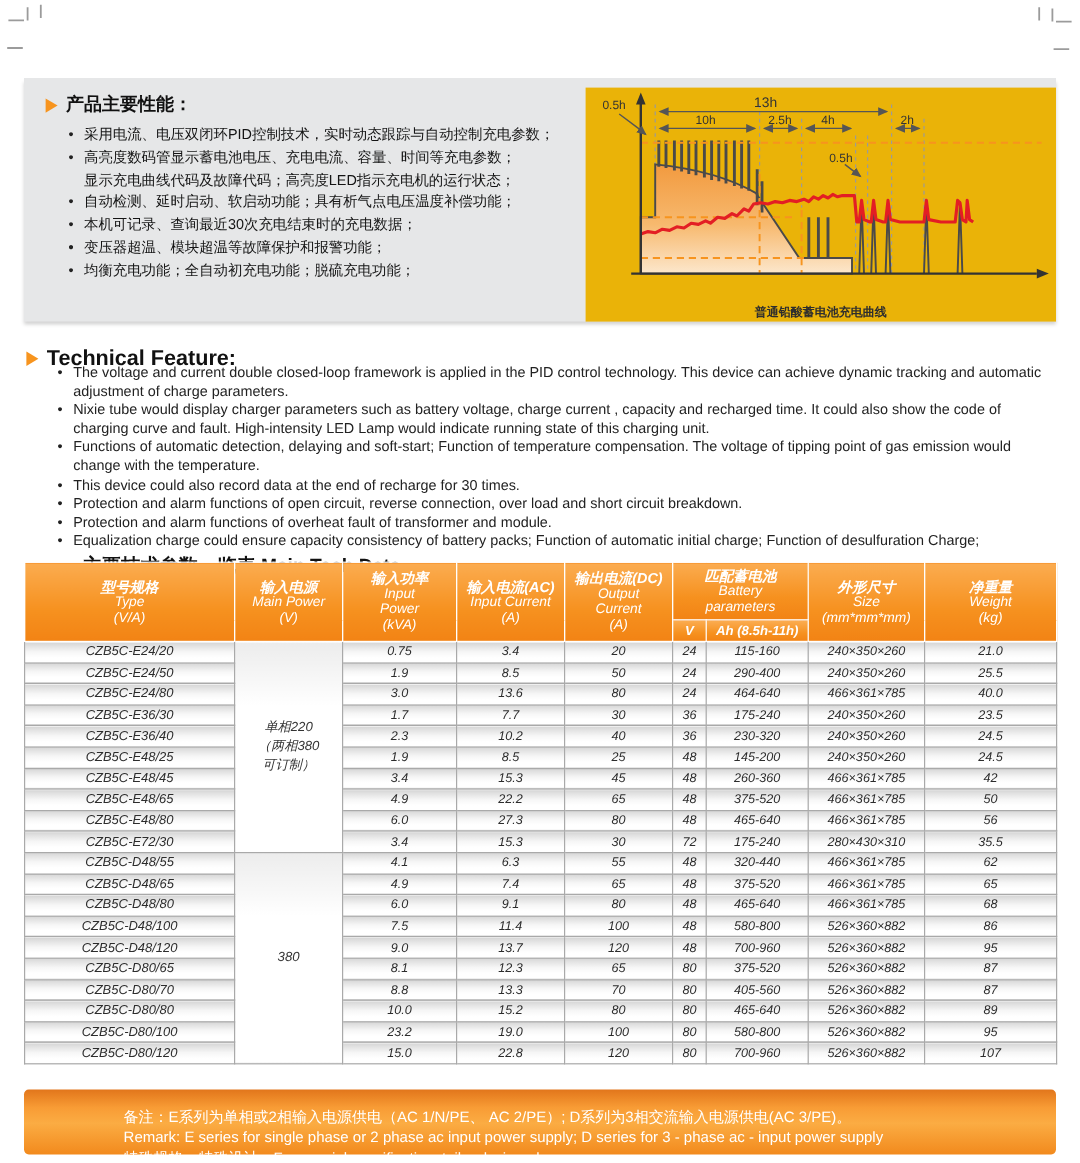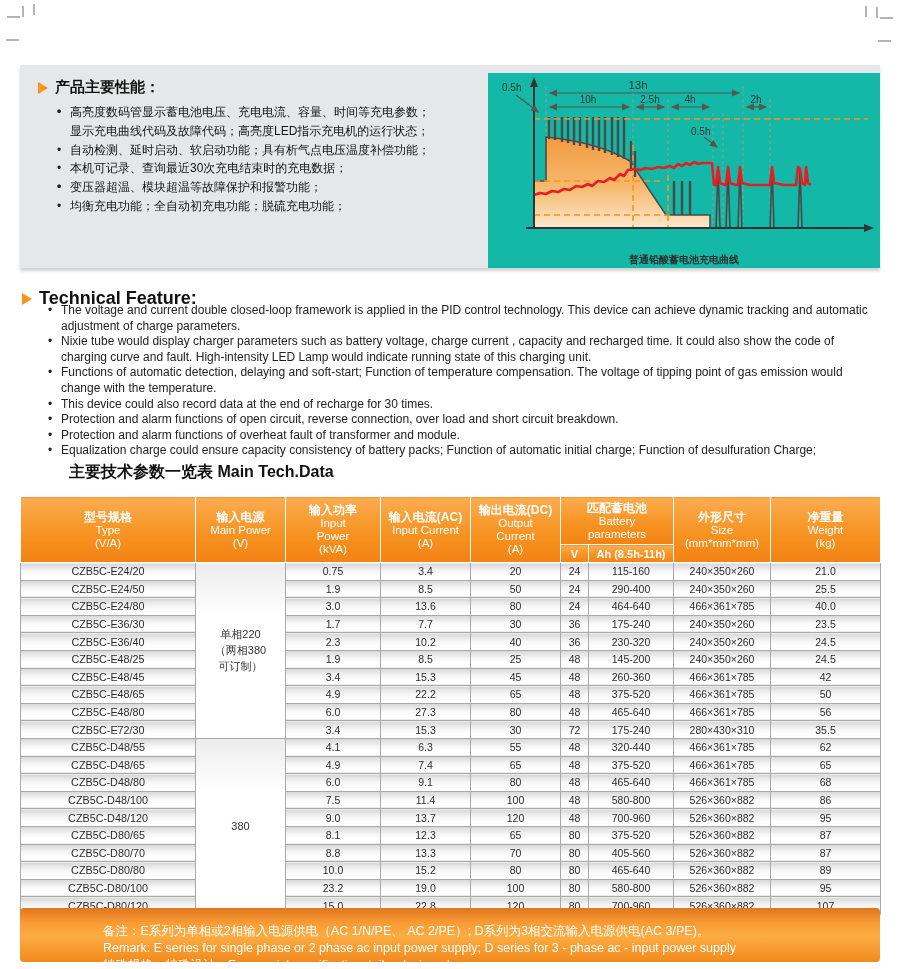--- a/index.html
+++ b/index.html
@@ -23,7 +23,7 @@
   #features-list{position:absolute;left:37px;top:38px;width:482px;font-size:12px;line-height:18.8px;font-weight:500;color:#141414;}
 
   
-  .chart-box{position:absolute;left:468px;top:8px;width:392px;height:195px;background:#14b8a6;}
+  .chart-box{position:absolute;left:468px;top:8px;width:392px;height:195px;background:#eab308;}
   .chart-caption{position:absolute;left:0;bottom:1px;width:100%;text-align:center;font-size:10px;font-weight:700;color:#2e2e2e;}
   .chart-box svg{display:block;}
   .dimlabel{font-size:10px;fill:#333;}

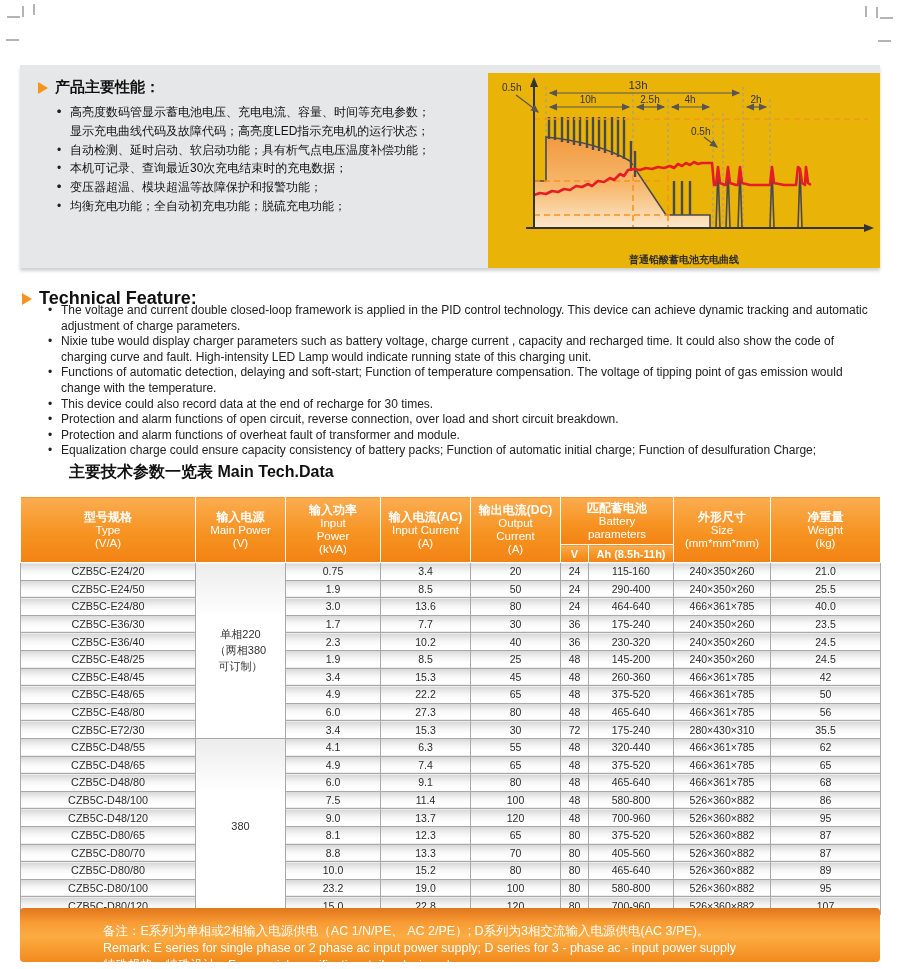--- a/index.html
+++ b/index.html
@@ -78,7 +78,7 @@
       <h2>产品主要性能：</h2>
     </div>
     <ul class="blist" id="features-list">
-        <li><span class="blt">•</span></li>
+        <li><span class="blt">•</span><span class="txt">采用电流、电压双闭环PID控制技术，实时动态跟踪与自动控制充电参数；</span></li>
         <li><span class="blt">•</span><span class="txt">高亮度数码管显示蓄电池电压、充电电流、容量、时间等充电参数；
 显示充电曲线代码及故障代码；高亮度LED指示充电机的运行状态；</span></li>
         <li><span class="blt">•</span><span class="txt">自动检测、延时启动、软启动功能；具有析气点电压温度补偿功能；</span></li>

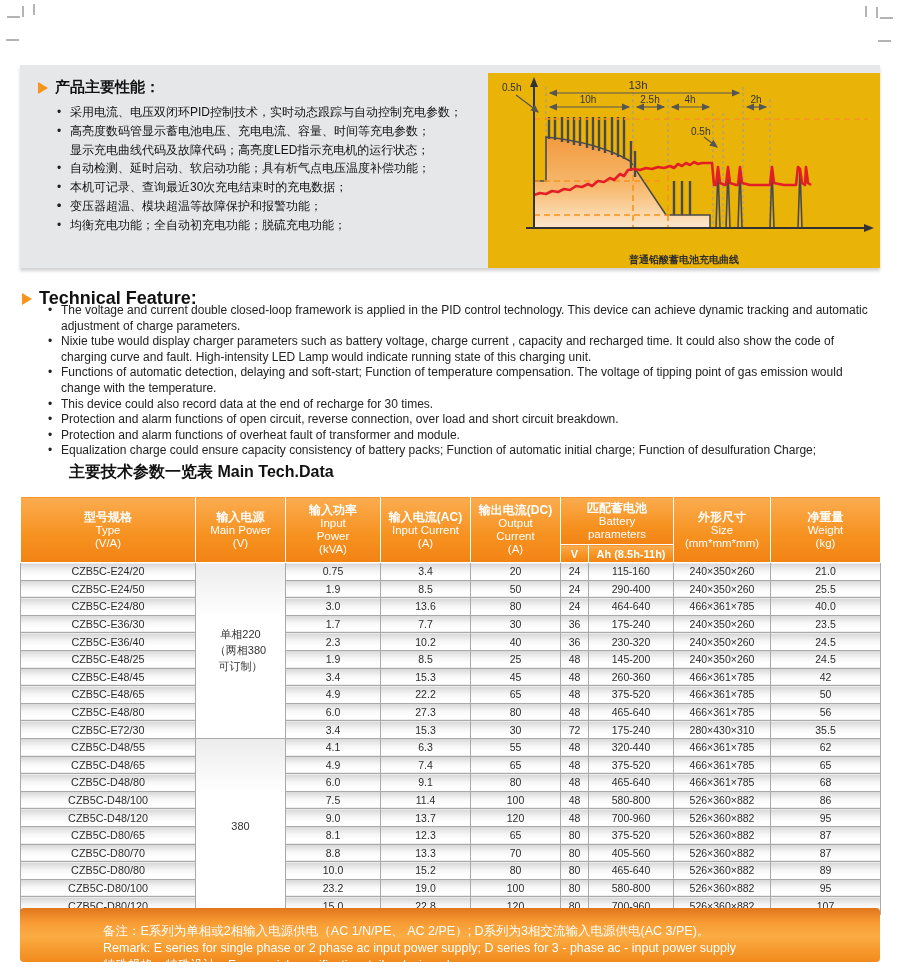--- a/index.html
+++ b/index.html
@@ -36,7 +36,7 @@
 
   
   .table-title{position:absolute;left:65px;top:458px;margin:4px;font-size:16px;font-weight:700;color:#111;}
-  table.spec{position:absolute;left:20px;top:496px;width:860px;border-collapse:collapse;table-layout:fixed;}
+  table.spec{position:absolute;left:20px;top:468px;width:860px;border-collapse:collapse;table-layout:fixed;font-style:italic;}
   table.spec th{background:linear-gradient(180deg,#FBAC50 0%,#F6911F 60%,#F28314 100%);color:#fff;border:1px solid #fff;padding:0;vertical-align:middle;}
   table.spec thead tr.hr1 th{height:47px;}
   table.spec thead tr.hr2 th{height:17px;font-size:11px;font-weight:700;}

